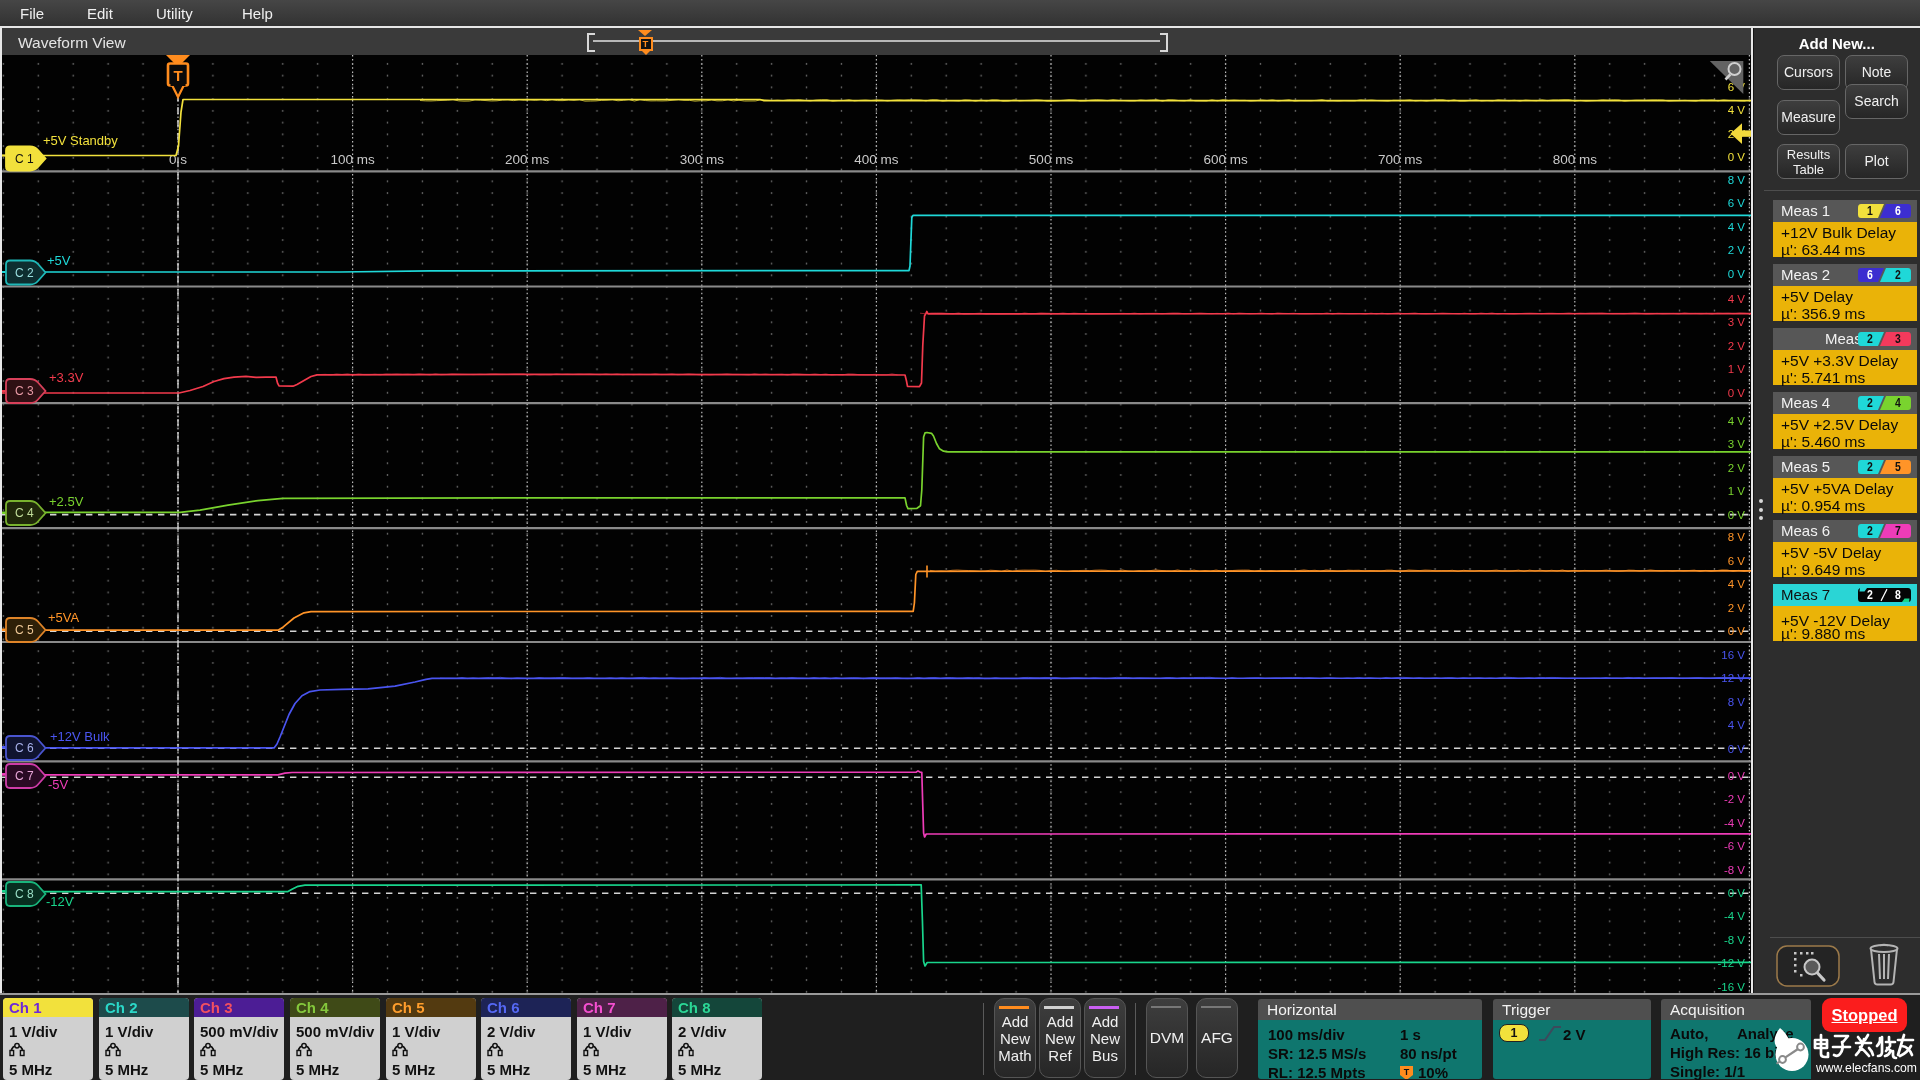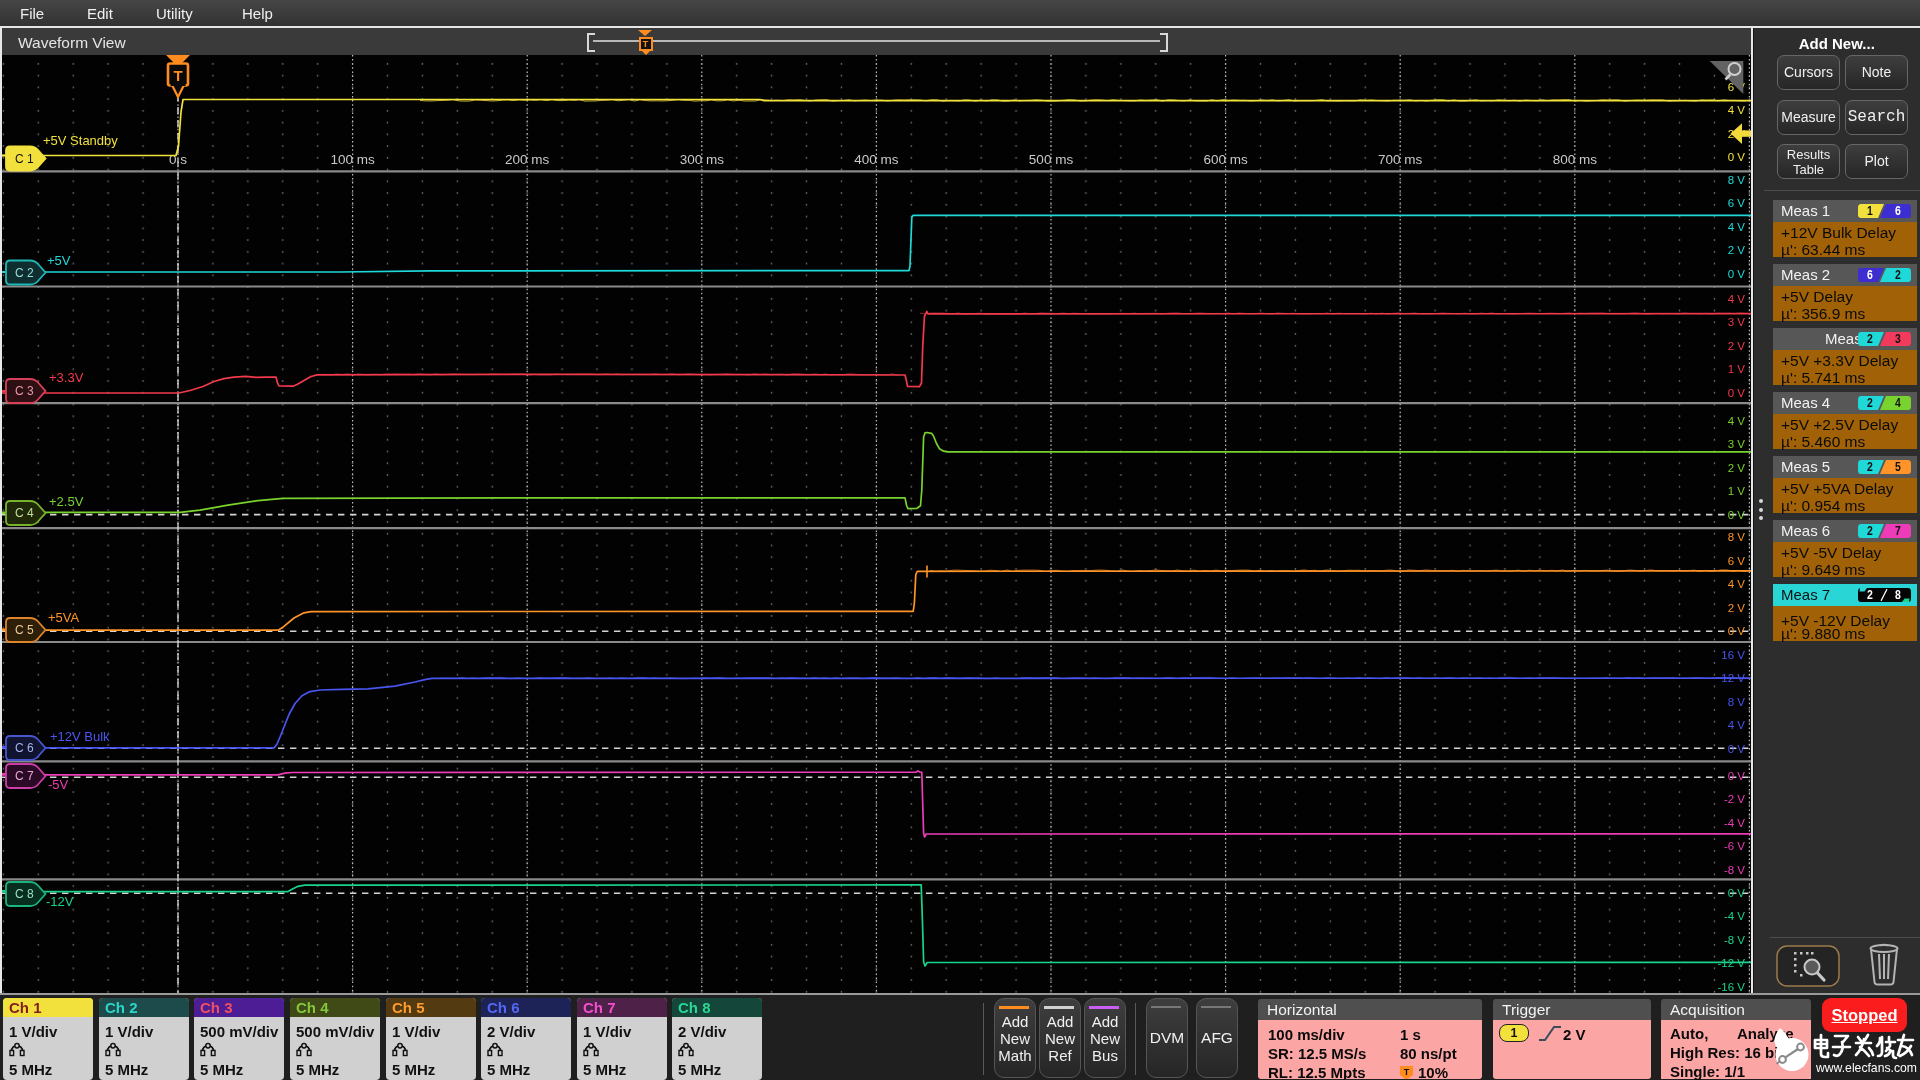--- a/index.html
+++ b/index.html
@@ -175,7 +175,7 @@
 <div class="btn" style="left:1777px;top:55px;width:61px;height:33px;font-size:14px;line-height:15px;">Cursors</div>
 <div class="btn" style="left:1845px;top:55px;width:61px;height:33px;font-size:14px;line-height:15px;">Note</div>
 <div class="btn" style="left:1777px;top:100px;width:61px;height:33px;font-size:14px;line-height:15px;">Measure</div>
-<div class="btn" style="left:1845px;top:100px;width:61px;height:33px;font-size:16px;line-height:15px;font-family:Liberation Mono, monospace;">Search</div>
+<div class="btn" style="left:1845px;top:84px;width:61px;height:33px;font-size:14px;line-height:15px;">Search</div>
 <div class="btn" style="left:1777px;top:144px;width:61px;height:33px;font-size:13px;line-height:15px;">Results<br>Table</div>
 <div class="btn" style="left:1845px;top:144px;width:61px;height:33px;font-size:14px;line-height:15px;">Plot</div>
 <div class="abs" style="left:1764px;top:190px;width:156px;height:1px;background:#4d4d4d;"></div>

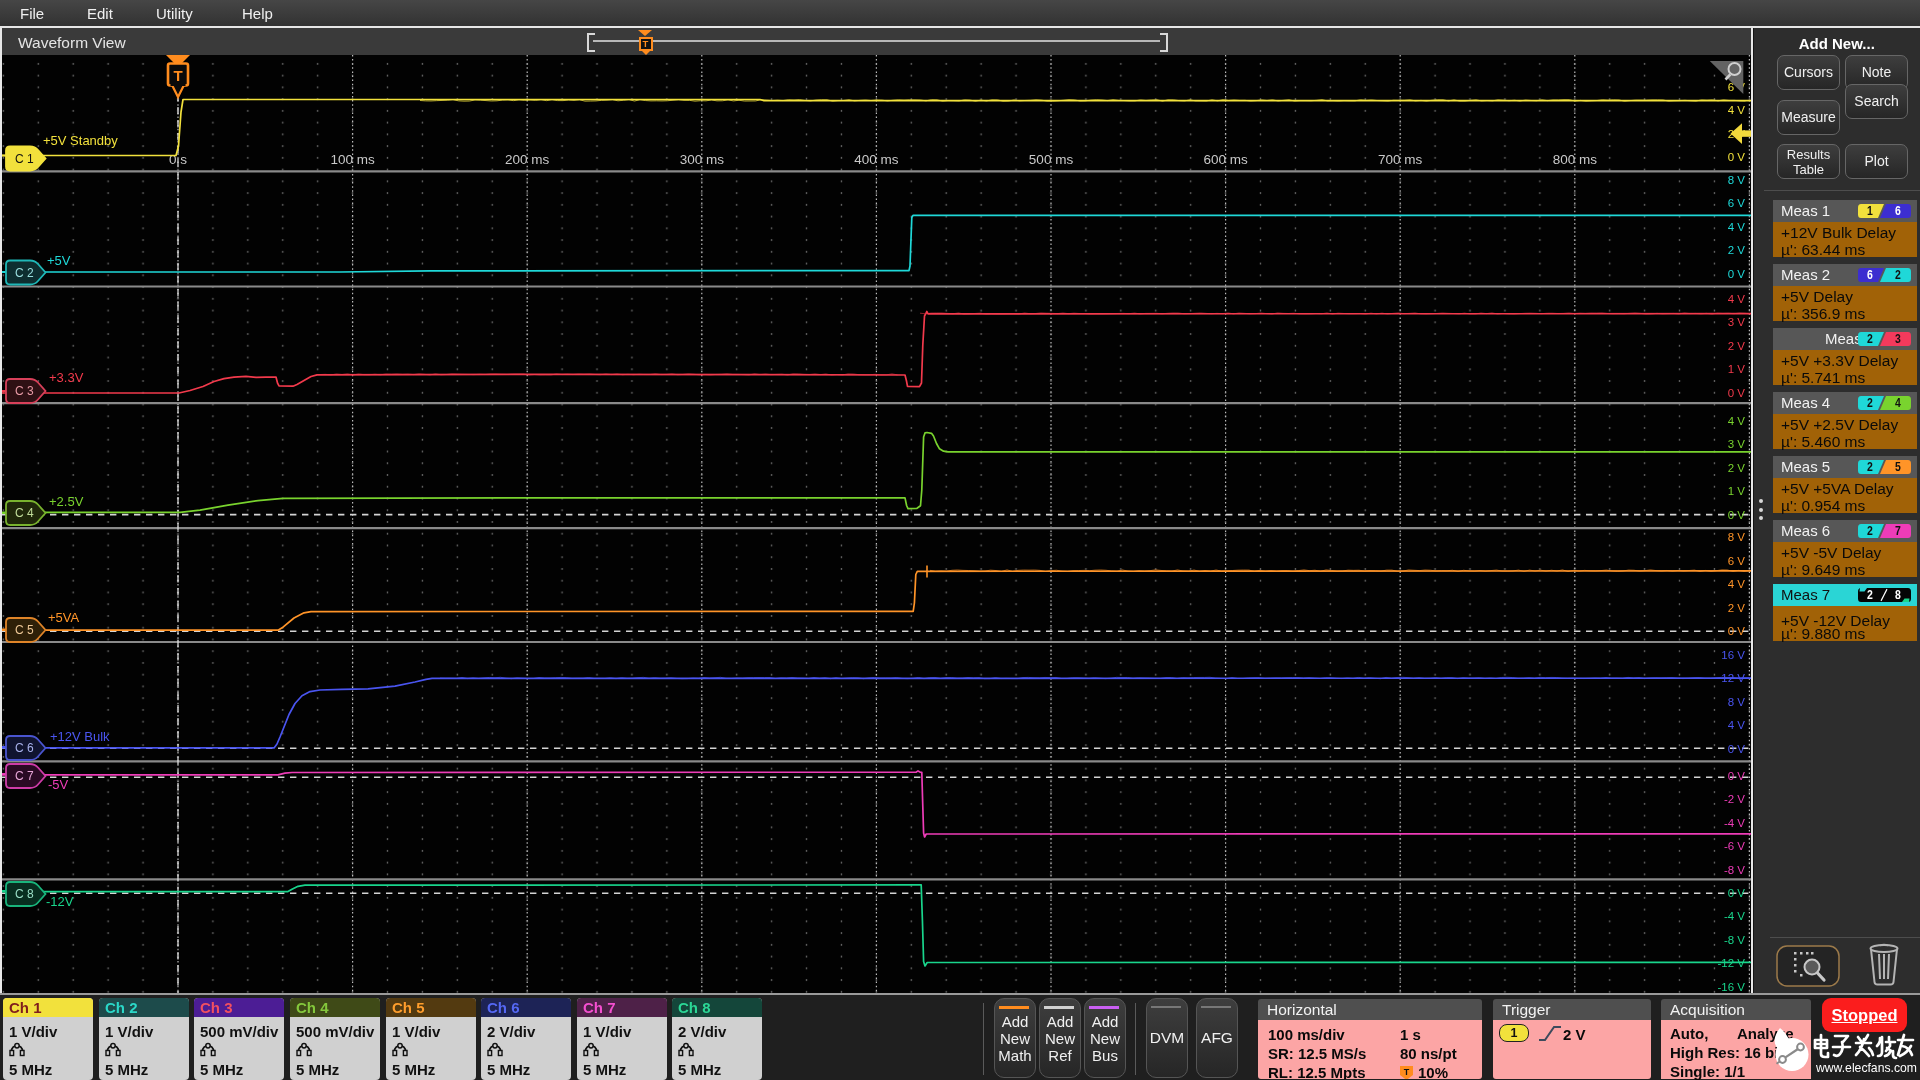--- a/index.html
+++ b/index.html
@@ -4,7 +4,7 @@
 .abs{position:absolute;}
 .btn{position:absolute;background:linear-gradient(#3e3e3e,#262626);border:1.5px solid #666;border-radius:7px;color:#f0f0f0;display:flex;align-items:center;justify-content:center;text-align:center;}
 .meashead{position:absolute;width:144px;height:22px;background:#575757;color:#f2f2f2;font-size:15px;}
-.measbody{position:absolute;width:144px;height:35px;background:#a16207;color:#0a0a0a;font-size:15.5px;}
+.measbody{position:absolute;width:144px;height:35px;background:#eab308;color:#0a0a0a;font-size:15.5px;}
 .chbadge{position:absolute;width:90px;height:82px;border-radius:4px;overflow:hidden;background:#d0d0d0;}
 .chhead{height:19px;font-size:15px;font-weight:bold;padding-left:6px;line-height:20px;}
 .chbody{color:#111;font-size:15px;font-weight:bold;padding-left:6px;}

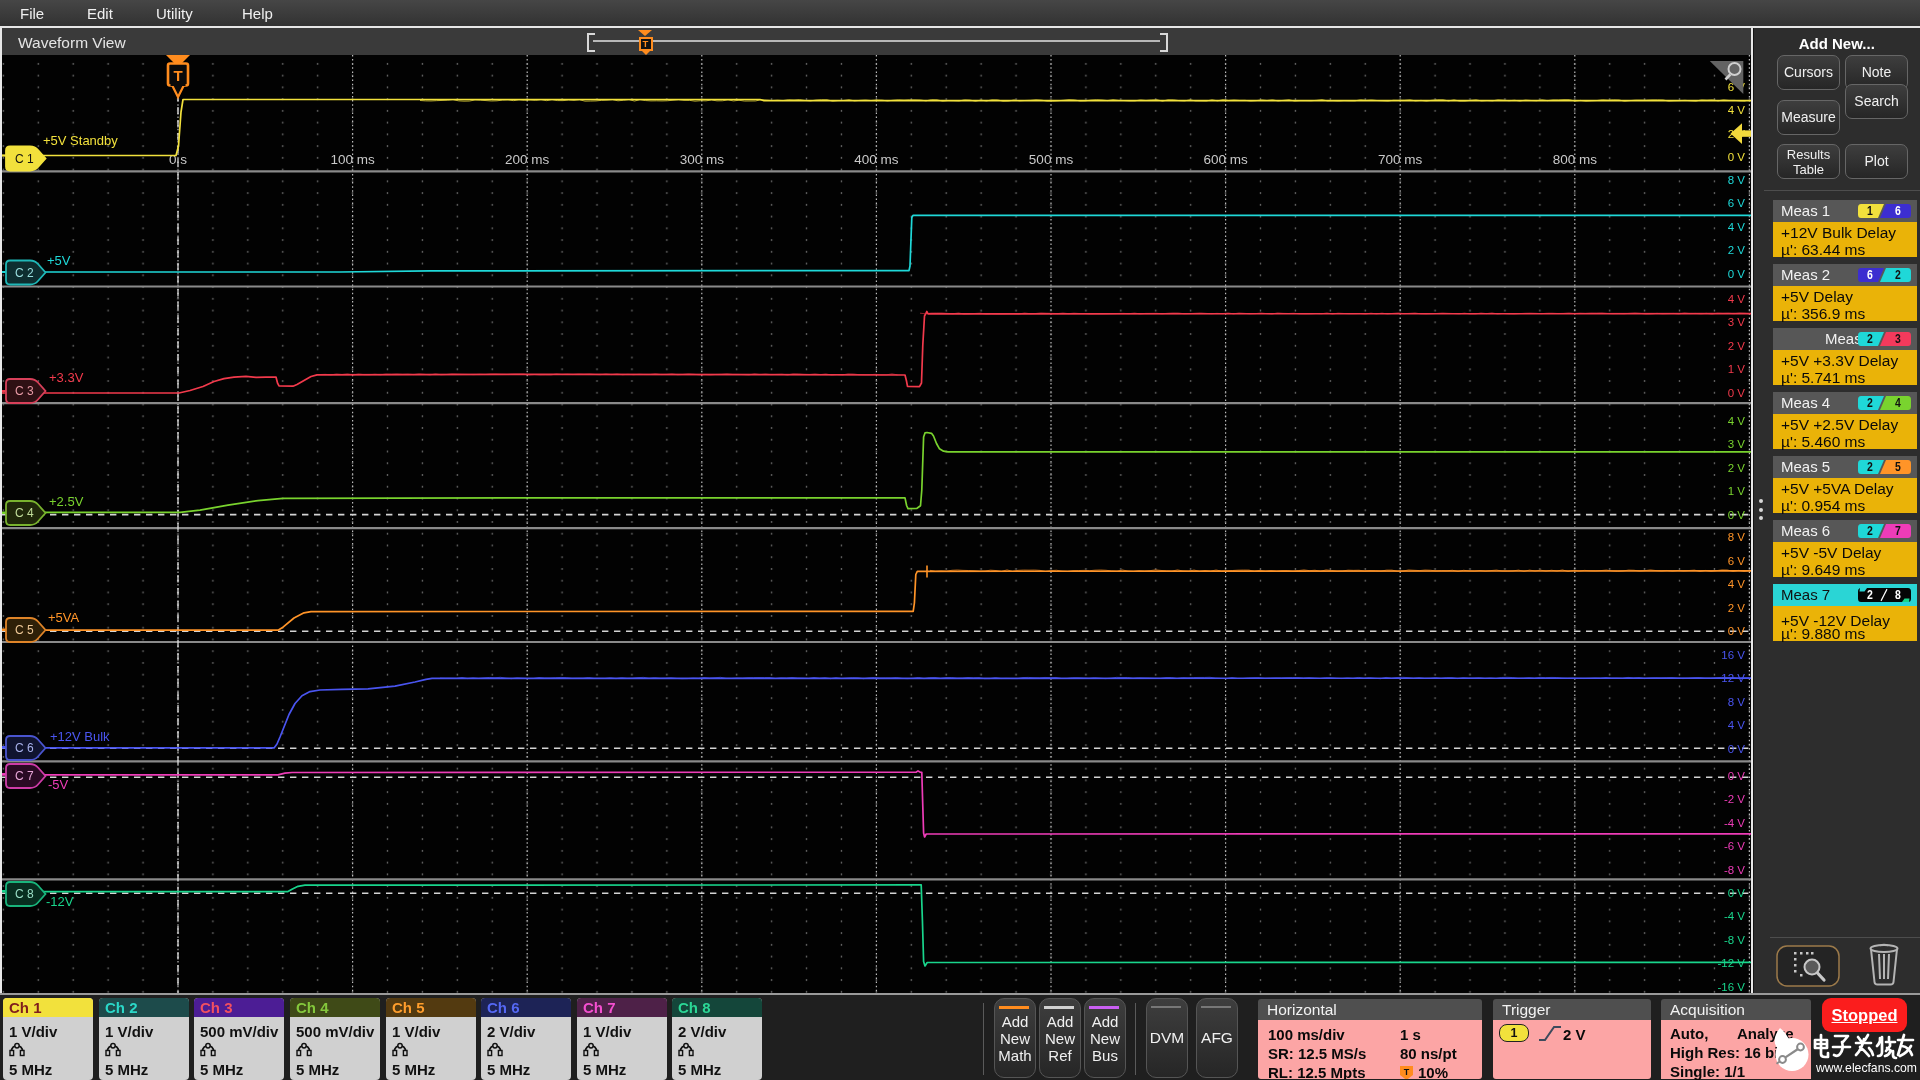--- a/index.html
+++ b/index.html
@@ -303,7 +303,7 @@
 <div class="abs" style="left:0;top:995px;width:1920px;height:85px;background:#1f1f1f;"></div>
 <div class="abs" style="left:1754px;top:993px;width:166px;height:2px;background:#9a9a9a;"></div>
 <div class="chbadge" style="left:3px;top:998px;">
-<div class="chhead" style="background:#f2e13c;color:#7f1d1d;">Ch 1</div>
+<div class="chhead" style="background:#f2e13c;color:#6d28d9;">Ch 1</div>
 <div class="chbody">
       <div style="margin-top:6px;">1 V/div</div>
       <div style="margin-top:2px;height:16px;"><svg width="16" height="15" viewBox="0 0 16 15">

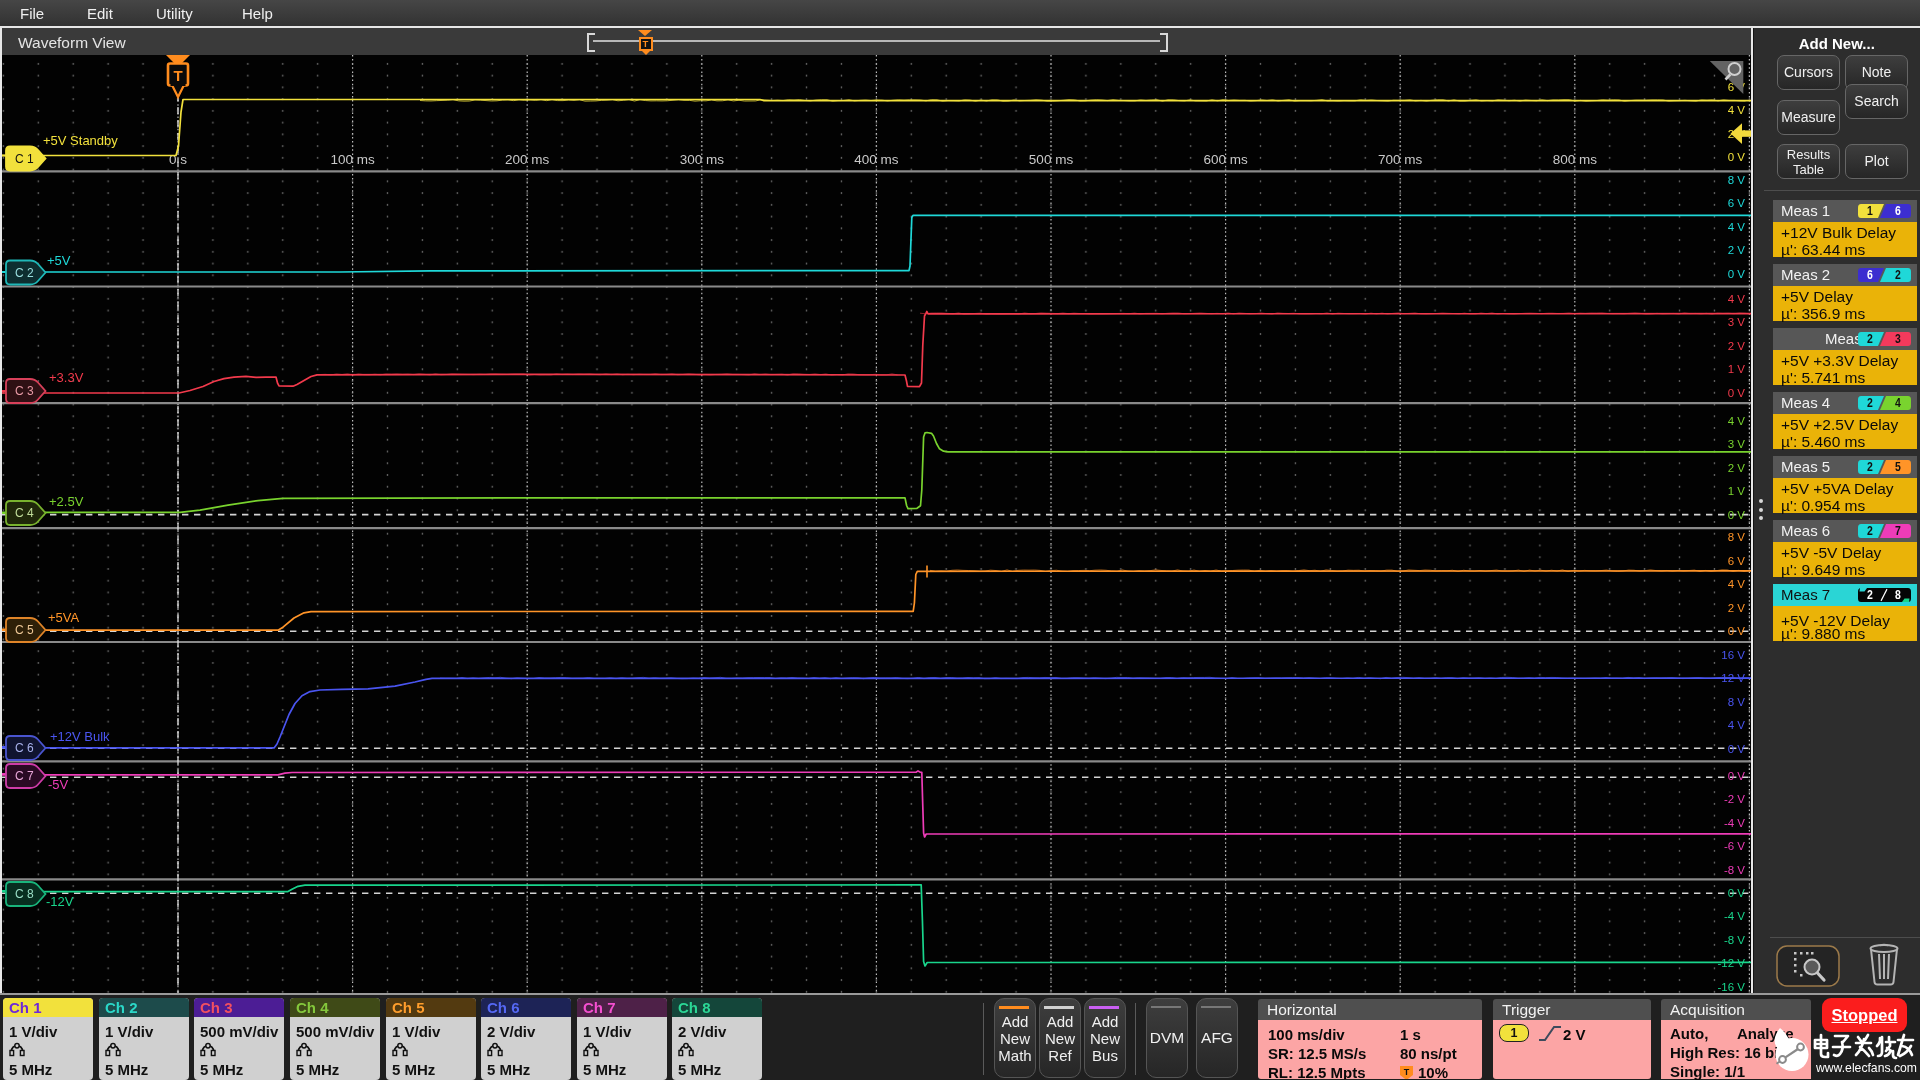--- a/index.html
+++ b/index.html
@@ -10,7 +10,7 @@
 .chbody{color:#111;font-size:15px;font-weight:bold;padding-left:6px;}
 .panel{position:absolute;border-radius:3px;overflow:hidden;}
 .phead{height:21px;background:#4f4f4f;color:#f2f2f2;font-size:15.5px;line-height:21px;padding-left:9px;}
-.pbody{background:#fca5a5;color:#0a0a0a;font-size:15px;font-weight:bold;}
+.pbody{background:#0f766e;color:#0a0a0a;font-size:15px;font-weight:bold;}
 .vsep{position:absolute;width:1px;background:#5a5a5a;}
 </style></head>
 <body>

